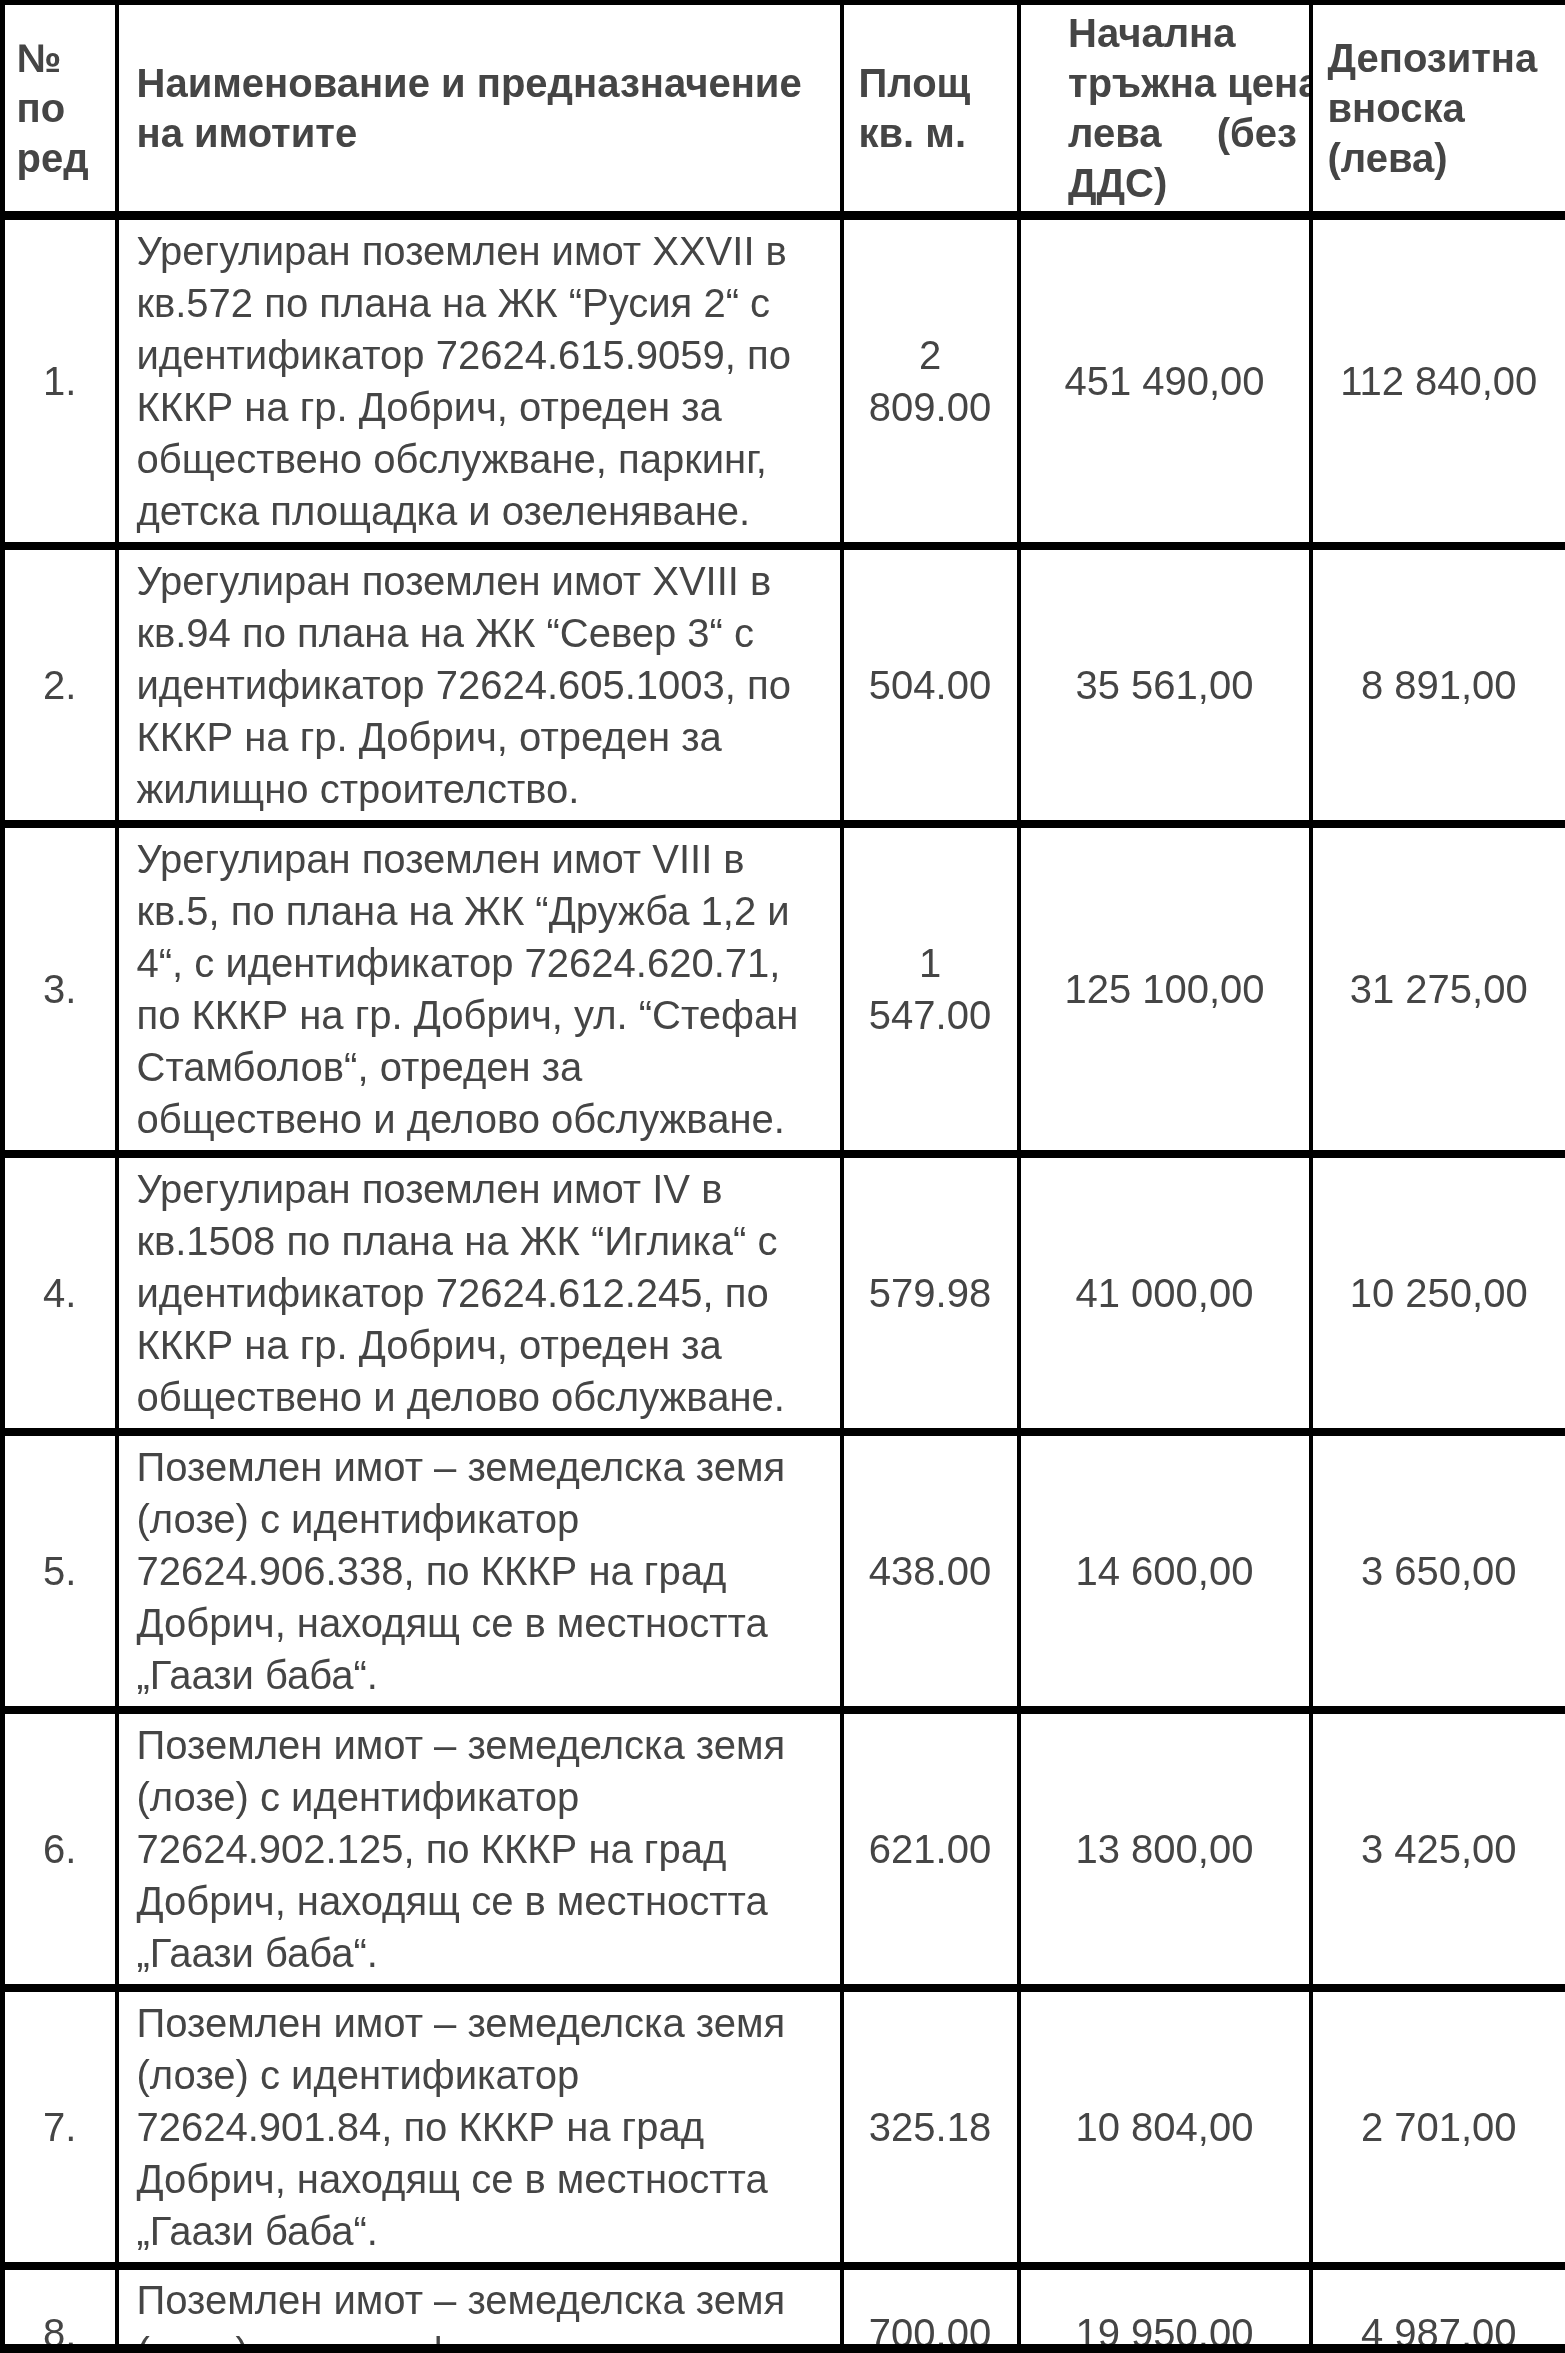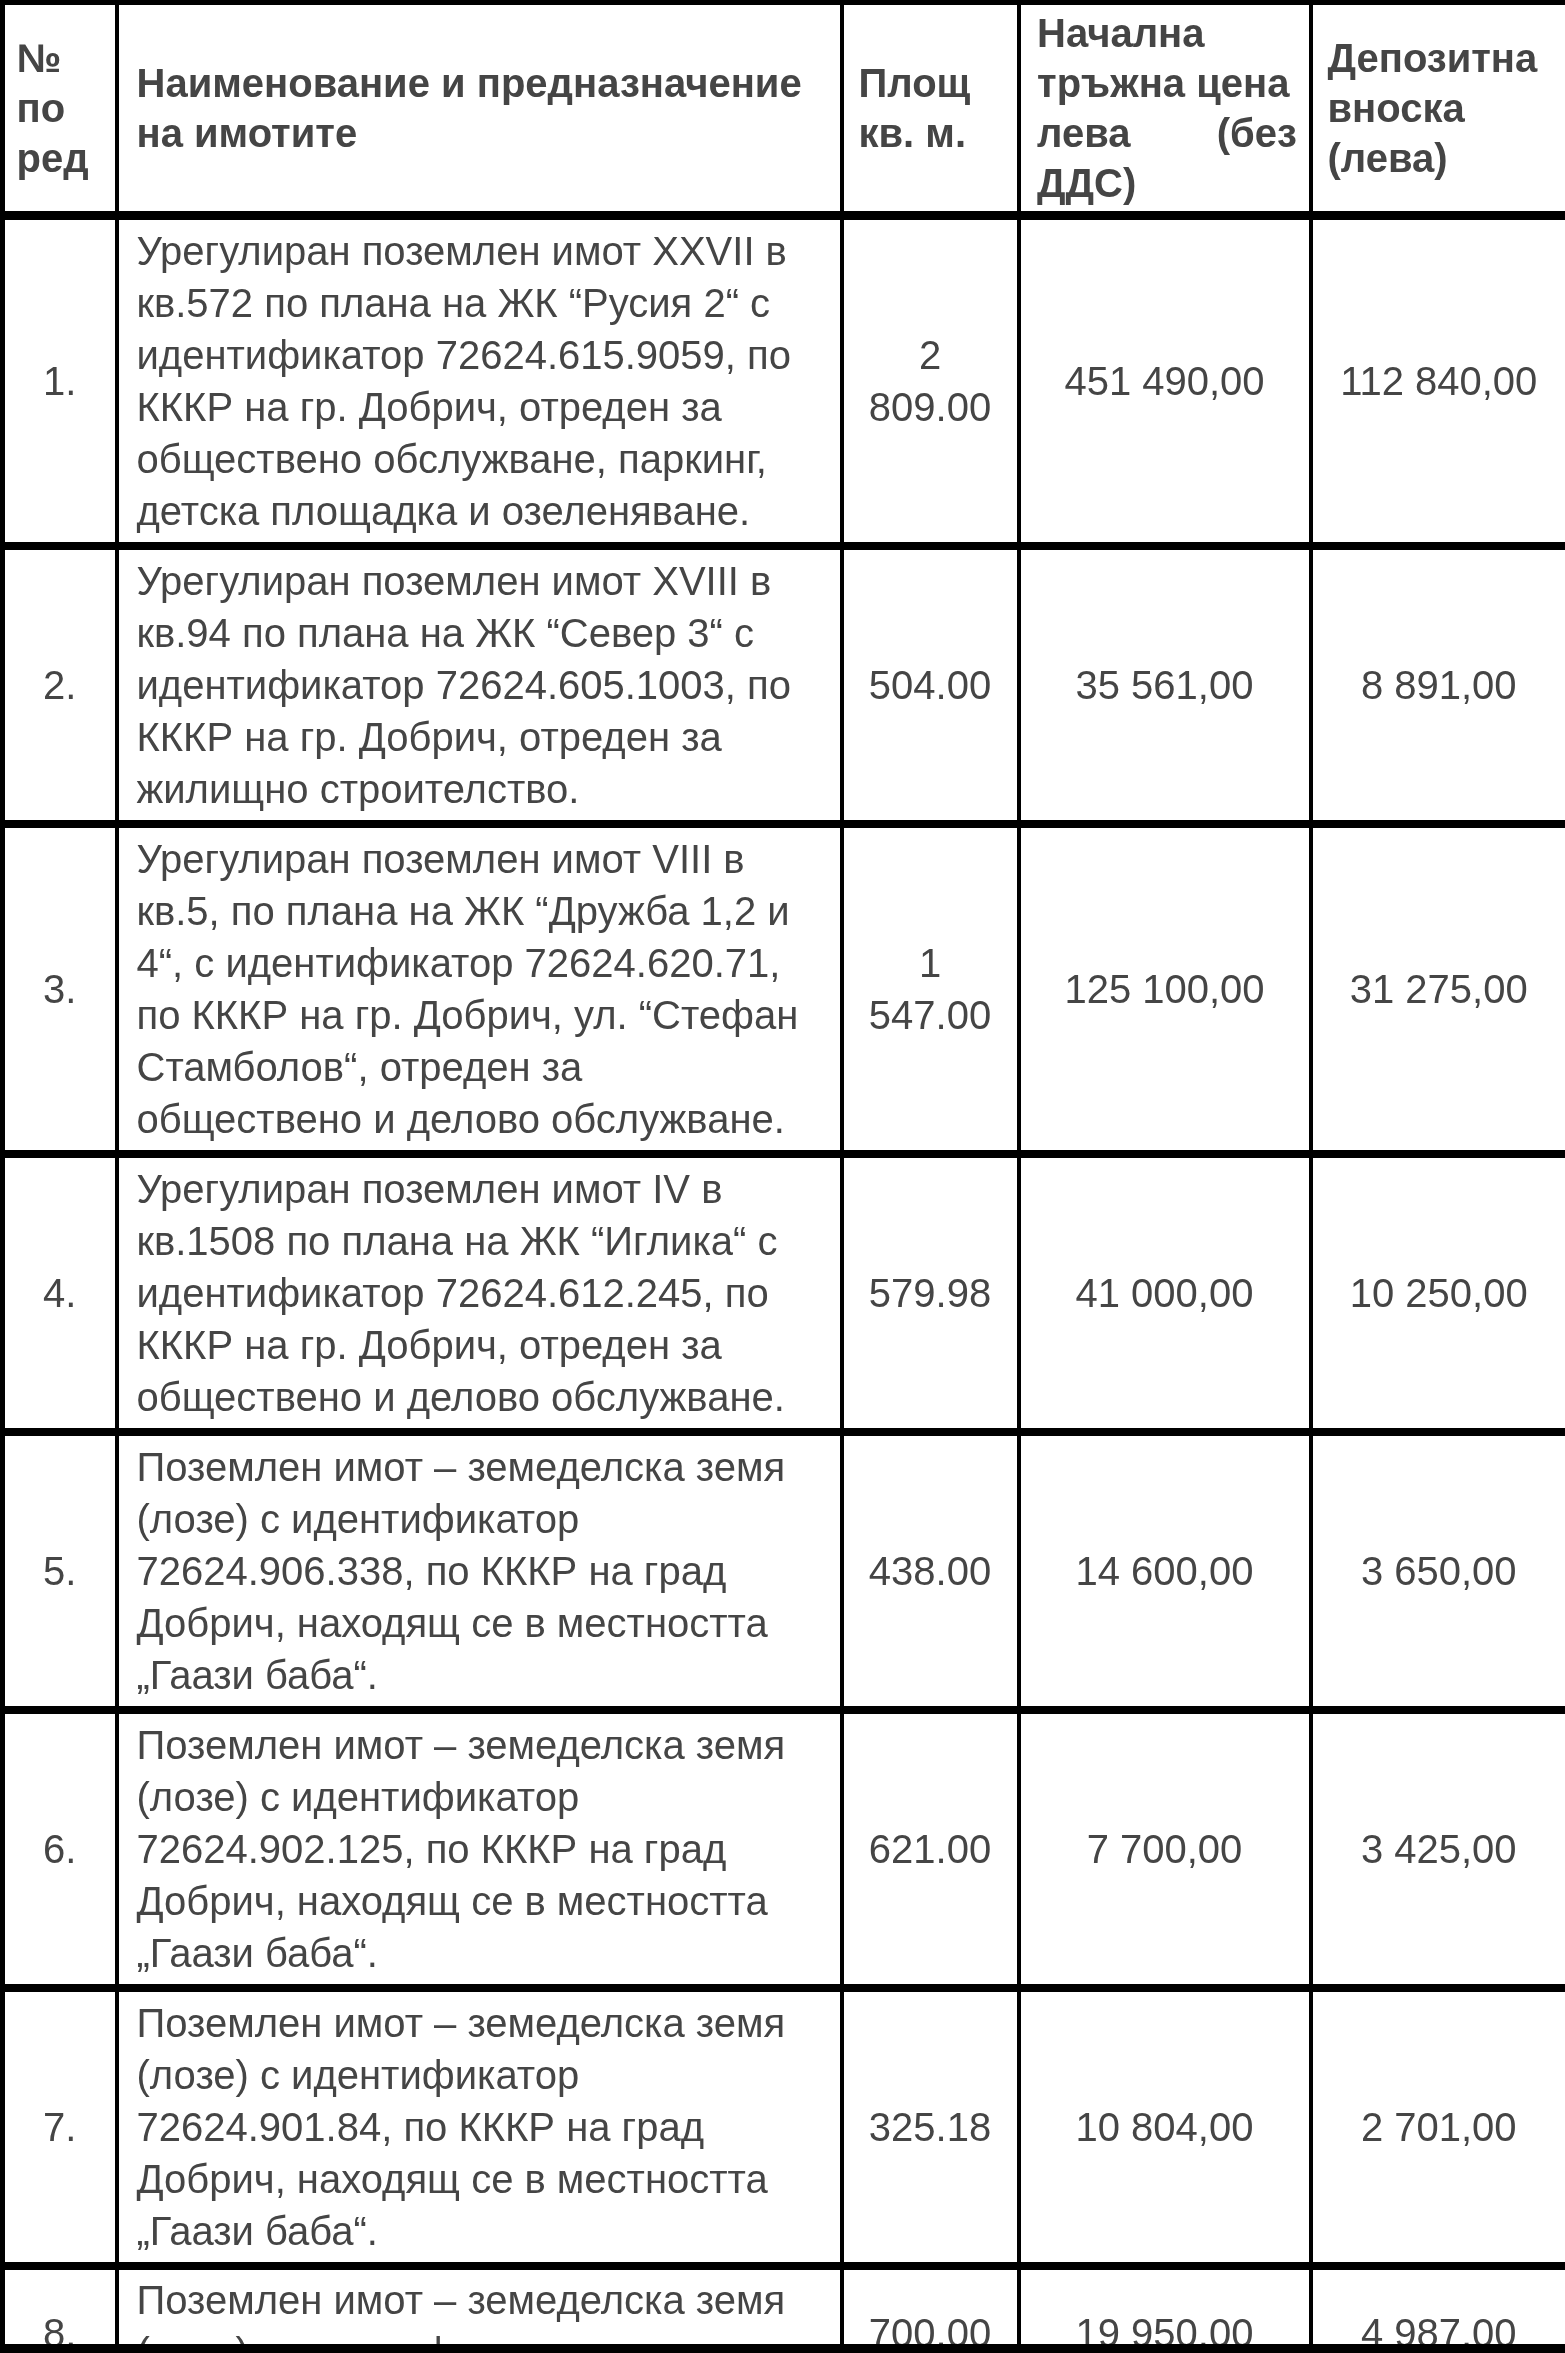--- a/index.html
+++ b/index.html
@@ -40,7 +40,7 @@
   th.h-area   { padding-left: 15px; }
   th.h-price  { padding-left: 16.6px; padding-right: 11.6px; }
   th.h-dep    { padding-left: 15px; }
-  .h-line { white-space: nowrap; }
+  .h-line { white-space: nowrap; margin-left: 31px; }
   .h-just { display: flex; justify-content: space-between; }
 
   tbody td { line-height: 52px; }

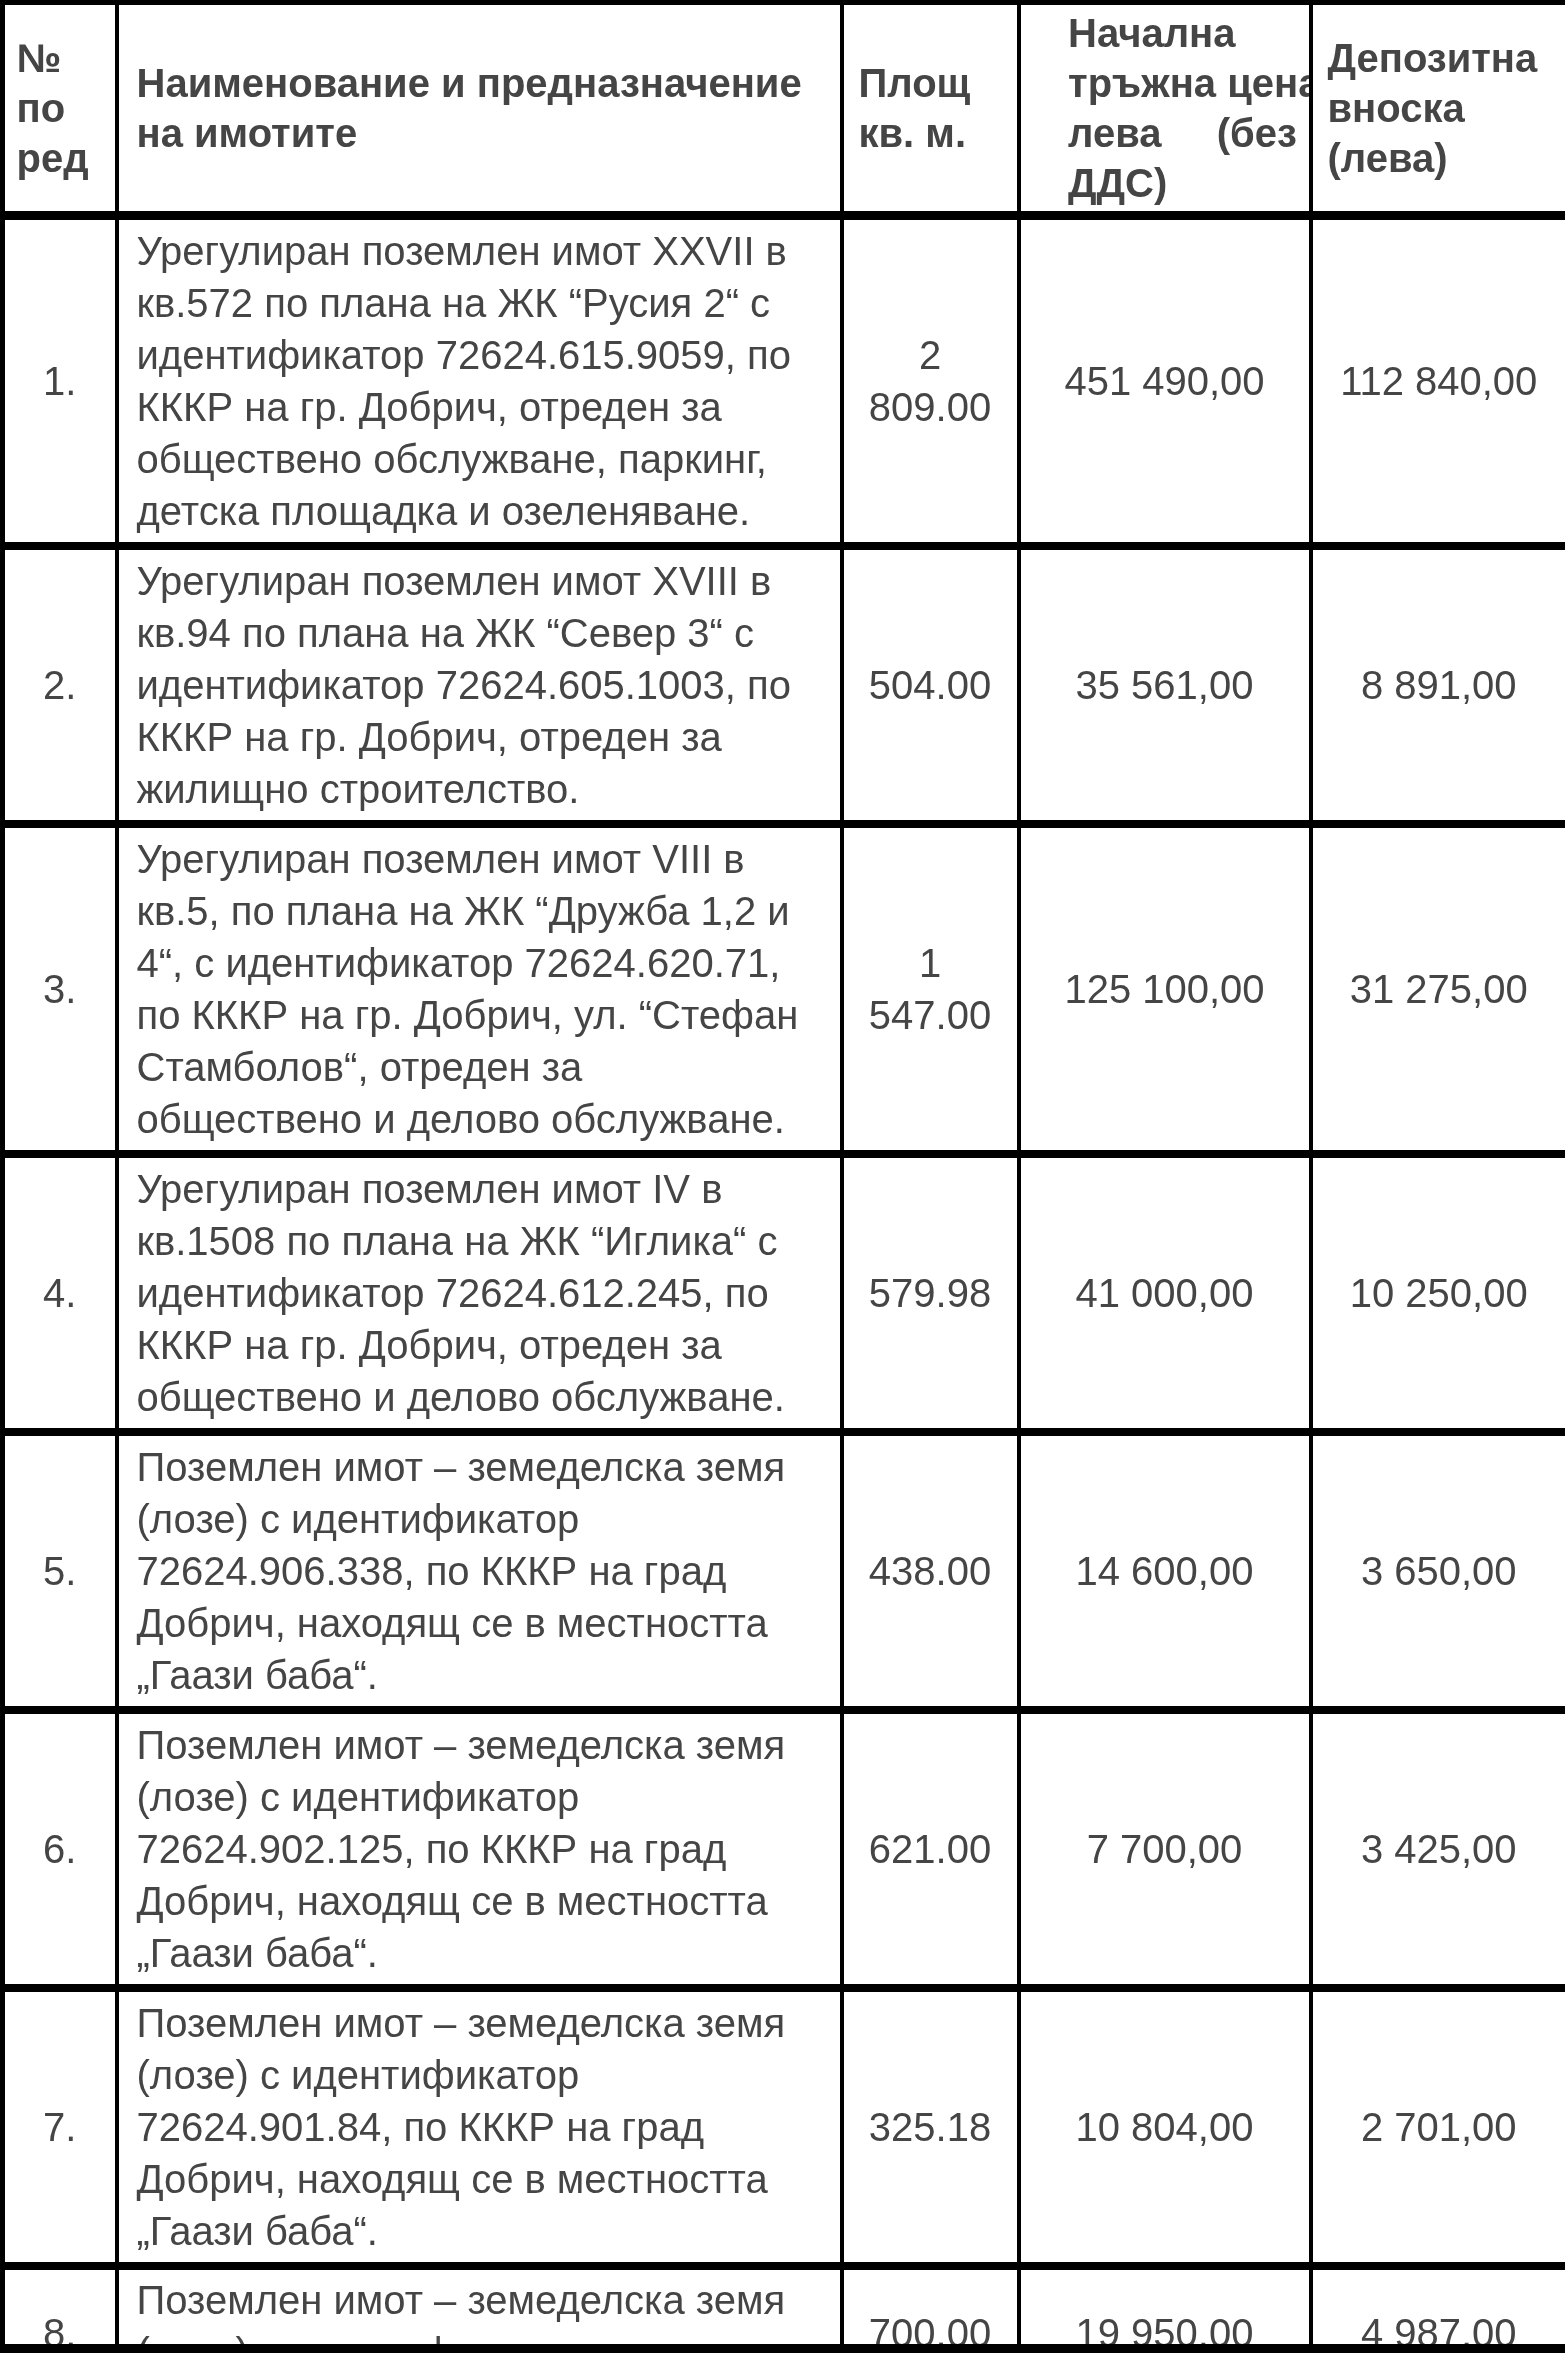--- a/index.html
+++ b/index.html
@@ -184,7 +184,7 @@
 Добрич, находящ се в местността
 „Гаази баба“.</td>
         <td class="c-area">621.00</td>
-        <td class="c-price">7 700,00</td>
+        <td class="c-price">13 800,00</td>
         <td class="c-deposit">3 425,00</td>
       </tr>
       <tr class="r-7">

